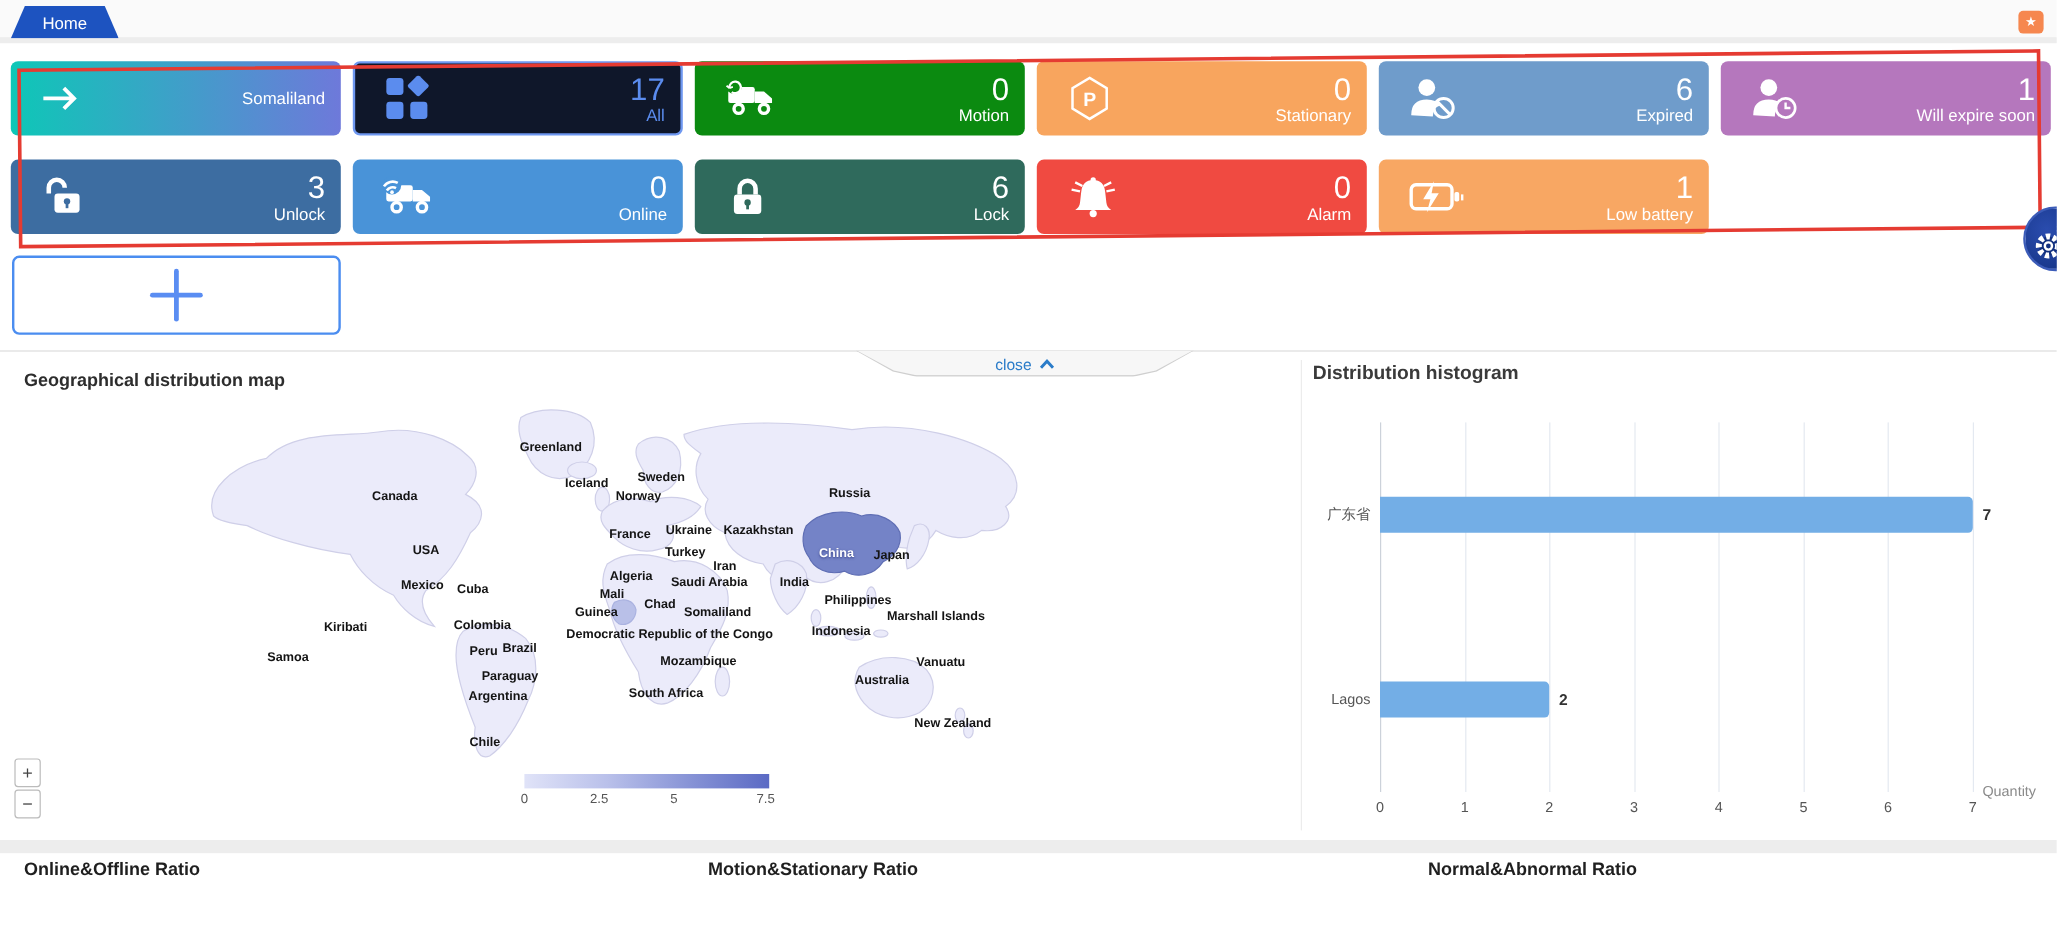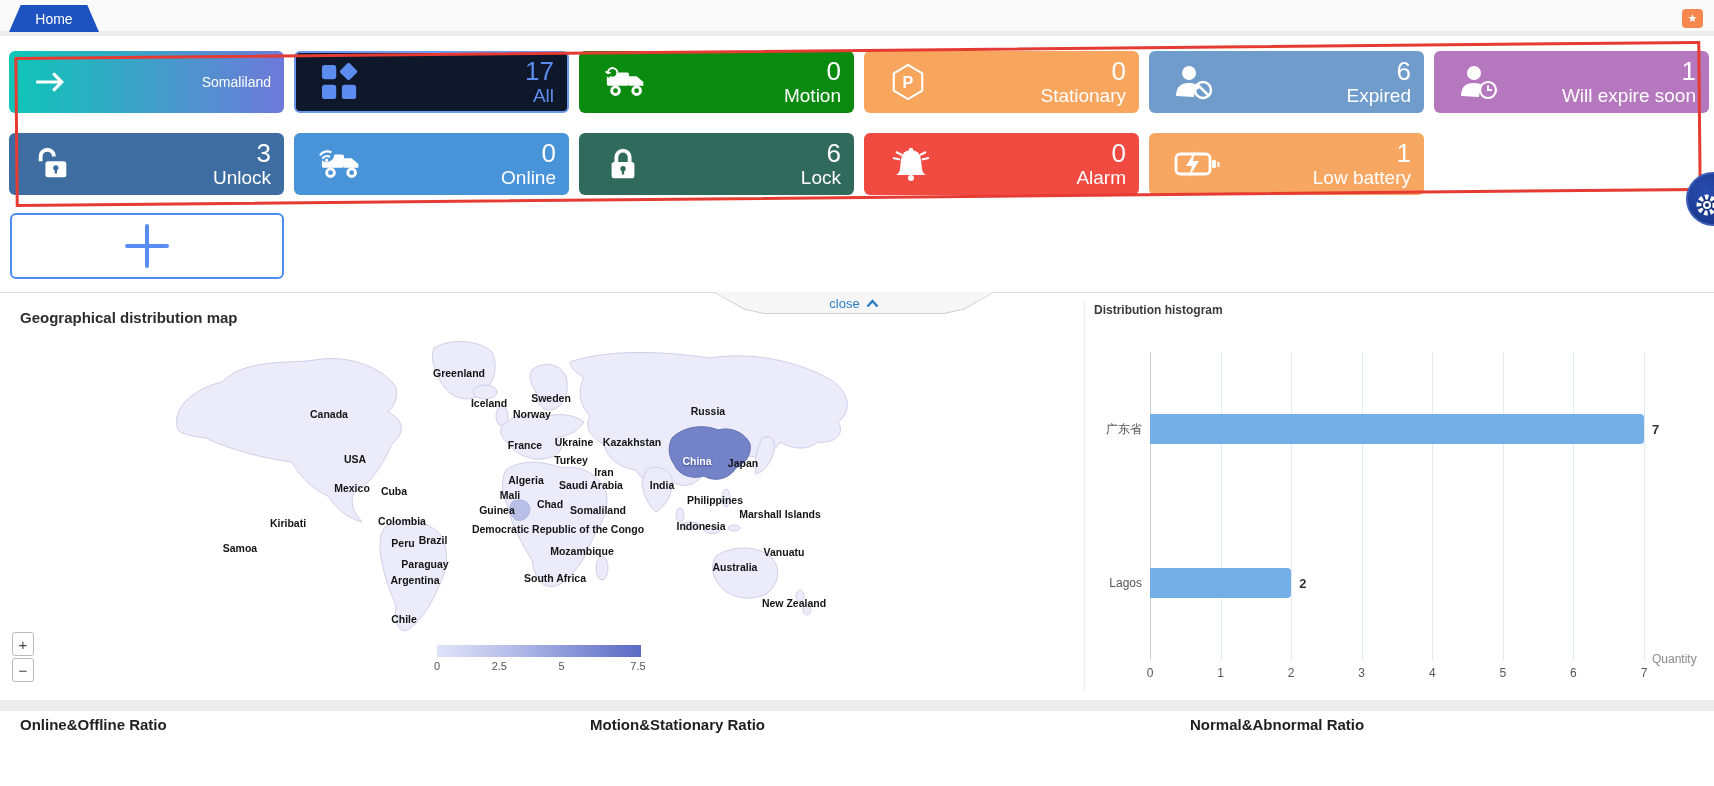--- a/index.html
+++ b/index.html
@@ -22,7 +22,7 @@
   .card-meta{margin-left:auto;text-align:right;line-height:1.05;}
   .card-value{font-size:26px;}
   .card-value:empty{display:none;}
-  .card-label{font-size:19px;margin-top:1px;}
+  .card-label{font-size:14px;margin-top:1px;}
   .card-single .card-label{font-size:14px;}
   
   .red-box{position:absolute;left:15px;top:49px;width:1686px;height:150px;border:3px solid #e53b32;

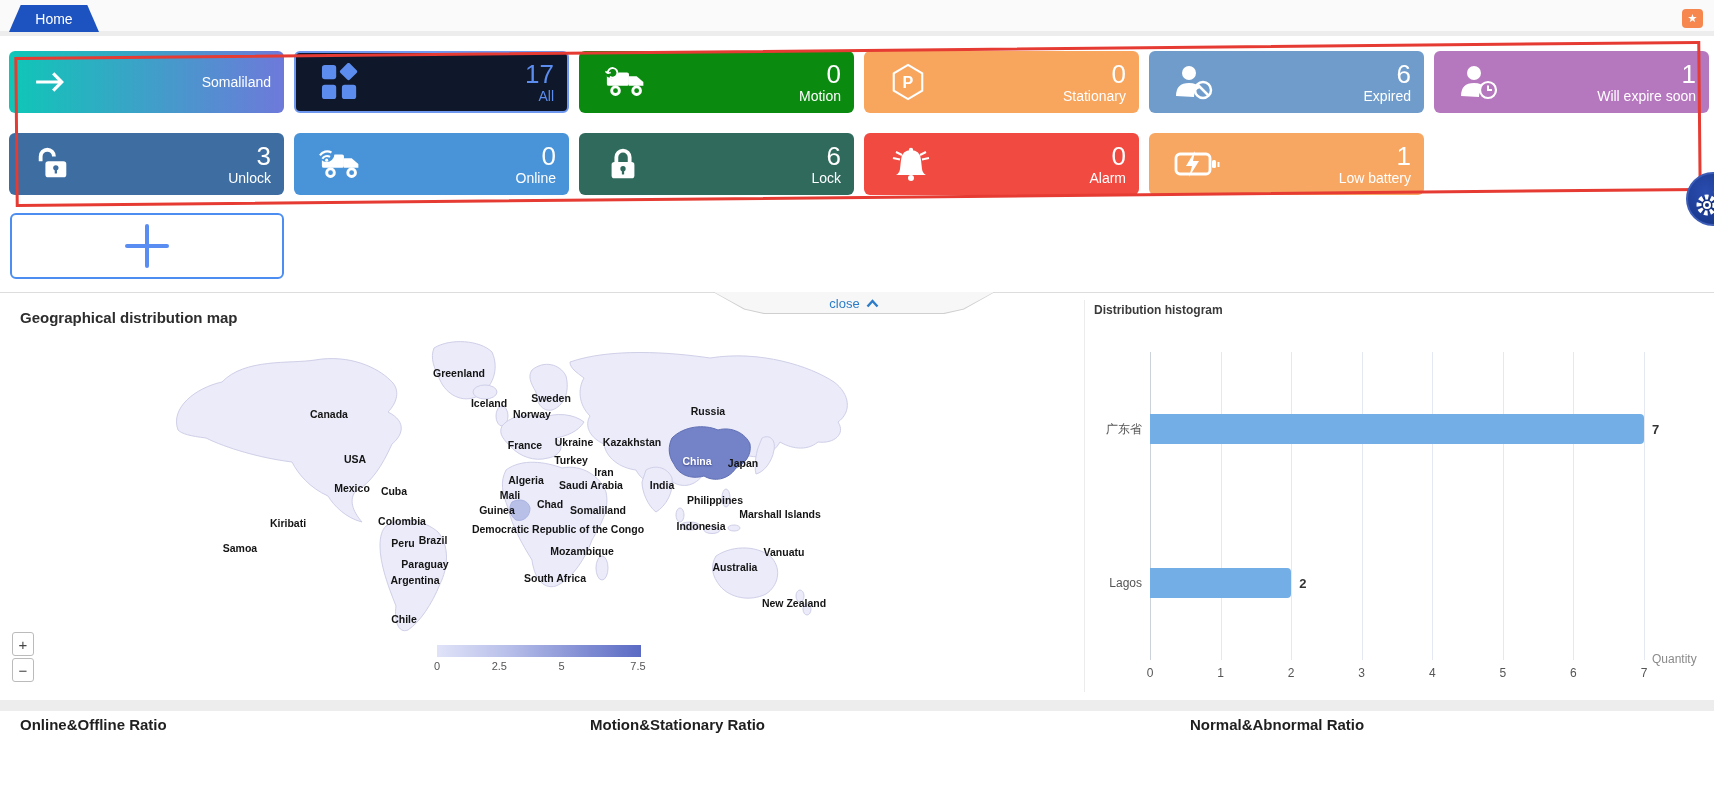--- a/index.html
+++ b/index.html
@@ -46,7 +46,7 @@
   
   .panel-title{position:absolute;font-weight:bold;color:#2d2d2d;}
   .map-title{left:20px;top:309px;font-size:15px;}
-  .hist-title{left:1094px;top:303px;font-size:12px;color:#3a3a3a;}
+  .hist-title{left:1094px;top:303px;font-size:16px;color:#3a3a3a;}
   .rpanel-border{position:absolute;left:1084px;top:300px;width:1px;height:392px;background:#ececec;}
   
   .map-wrap{position:absolute;left:150px;top:330px;width:730px;height:315px;}

